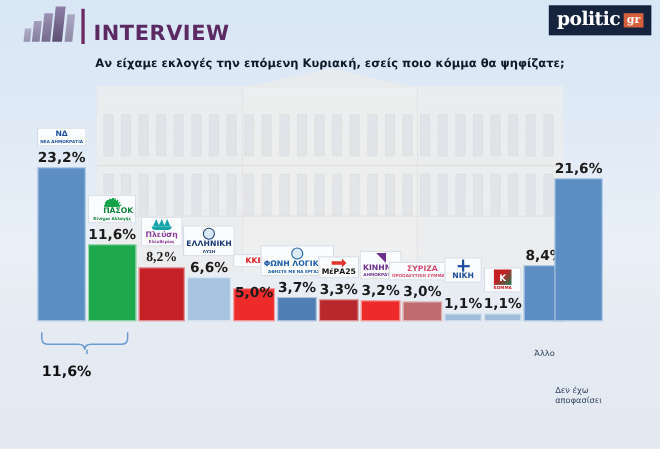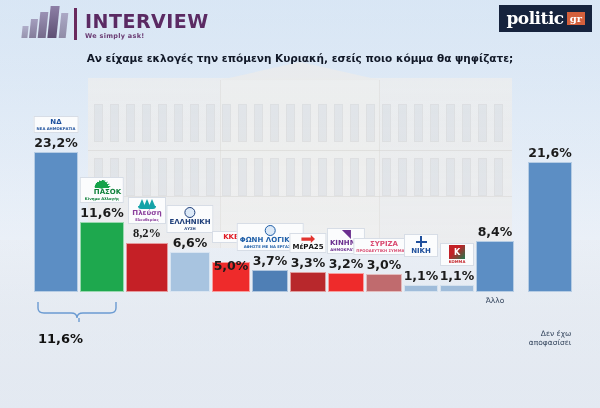--- a/index.html
+++ b/index.html
@@ -232,7 +232,6 @@
     <div class="iv-divider"></div>
     <div class="iv-text">
       <div class="iv-title">INTERVIEW</div>
-      <div class="iv-sub">We simply ask!</div>
     </div>
   </div>
 

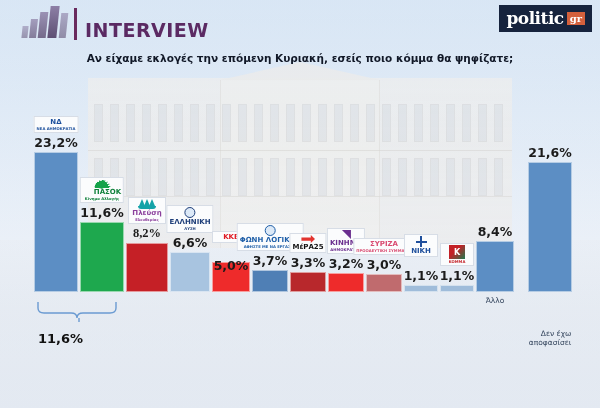--- a/index.html
+++ b/index.html
@@ -356,7 +356,7 @@
       <div class="val" style="bottom: 52.6897px; margin-top: 47px;">8,4%</div>
       <div class="axis-label" style="top: 54.6897px;">Άλλο</div>
     </div>
-    <div class="bar-item" style="left: 528px; width: 44px; height: 97px;">
+    <div class="bar-item" style="left: 504px; width: 44px; height: 97px;">
       <div class="bar" style="height: 130.345px; background: rgb(92, 142, 196);"></div>
       <div class="val" style="bottom: 132.345px;">21,6%</div>
       <div class="axis-label" style="top: 134.345px;">Δεν έχω<br>αποφασίσει</div>

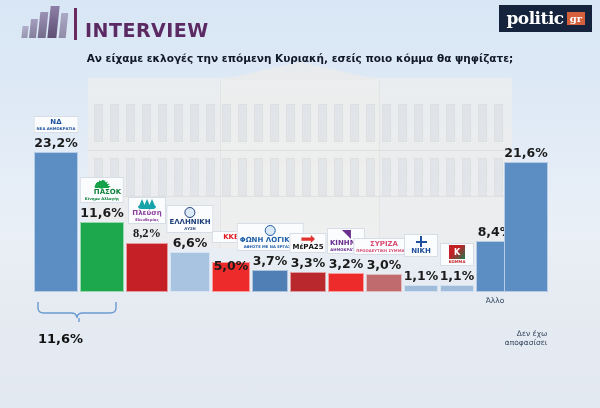--- a/index.html
+++ b/index.html
@@ -117,8 +117,8 @@
 
   .axis-label {
     position:absolute; left:50%; transform:translateX(-50%);
-    font-size:7.5px; color:#33445c; text-align:right;
-    line-height:9px; white-space:nowrap;
+    font-size:7.5px; color:#33445c; text-align:left;
+    line-height:9px; white-space:nowrap;margin-top:21px;
   }
 
   

